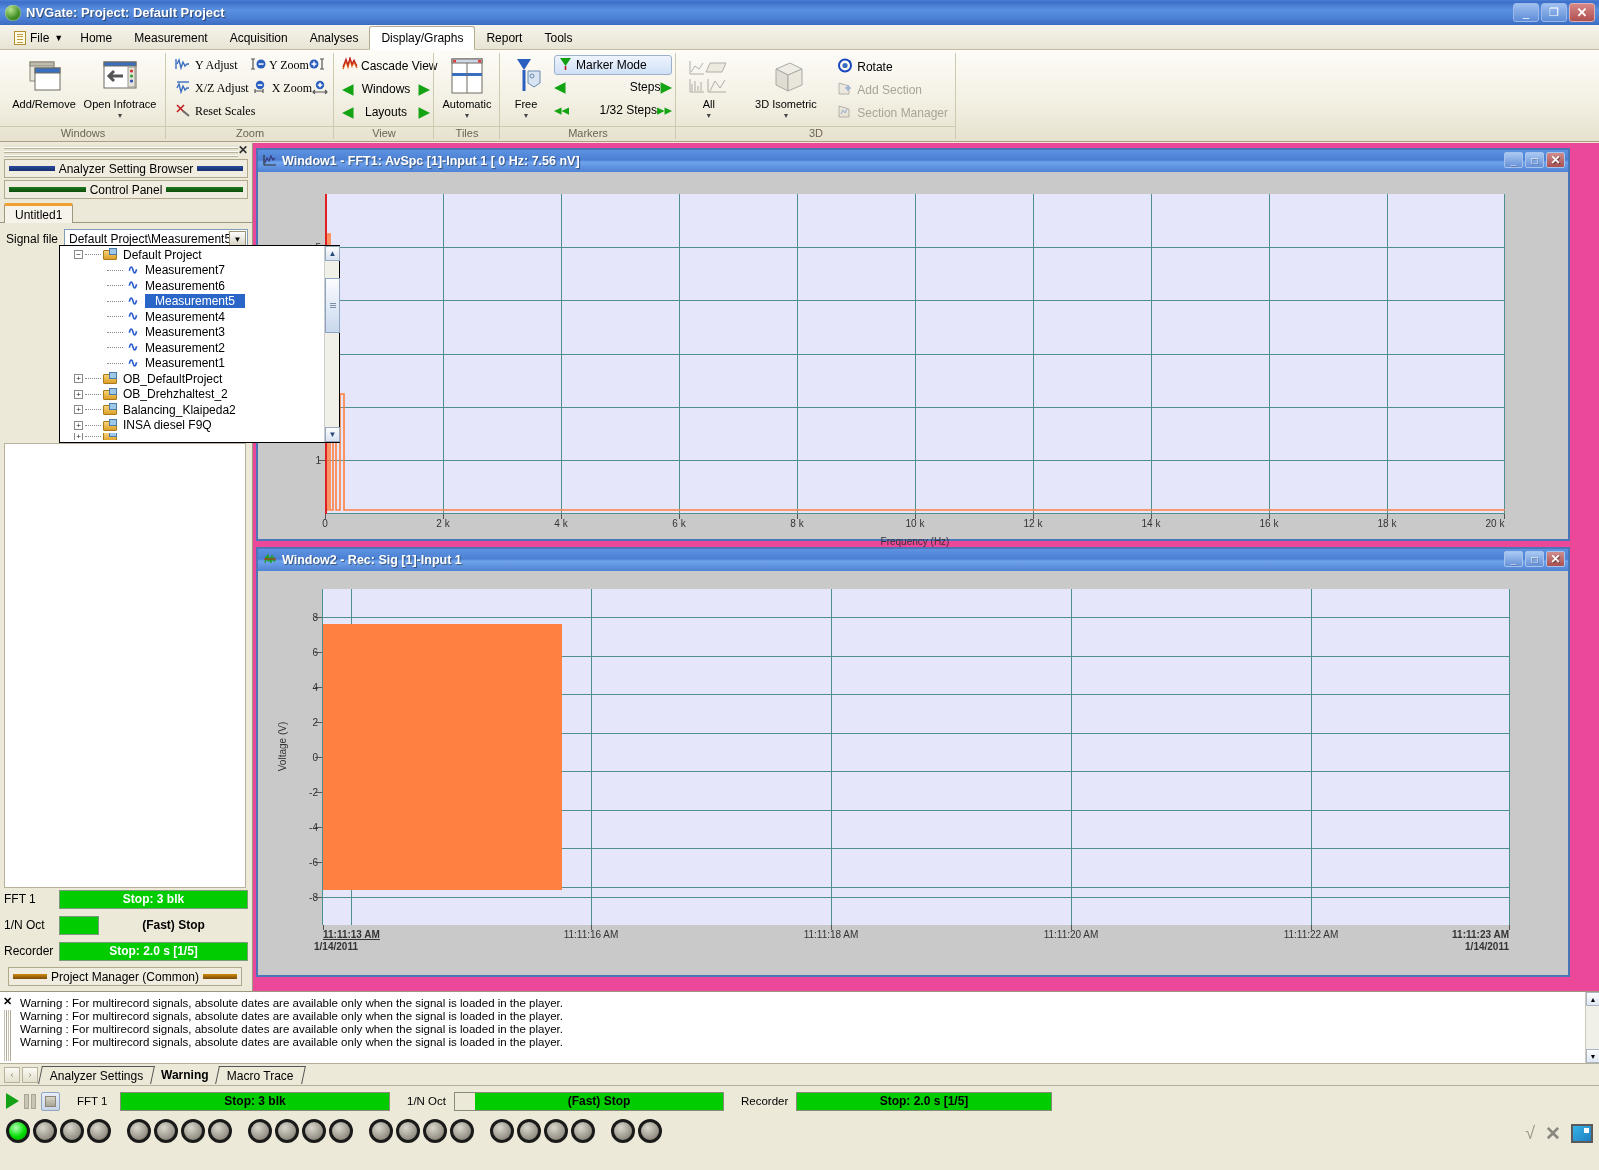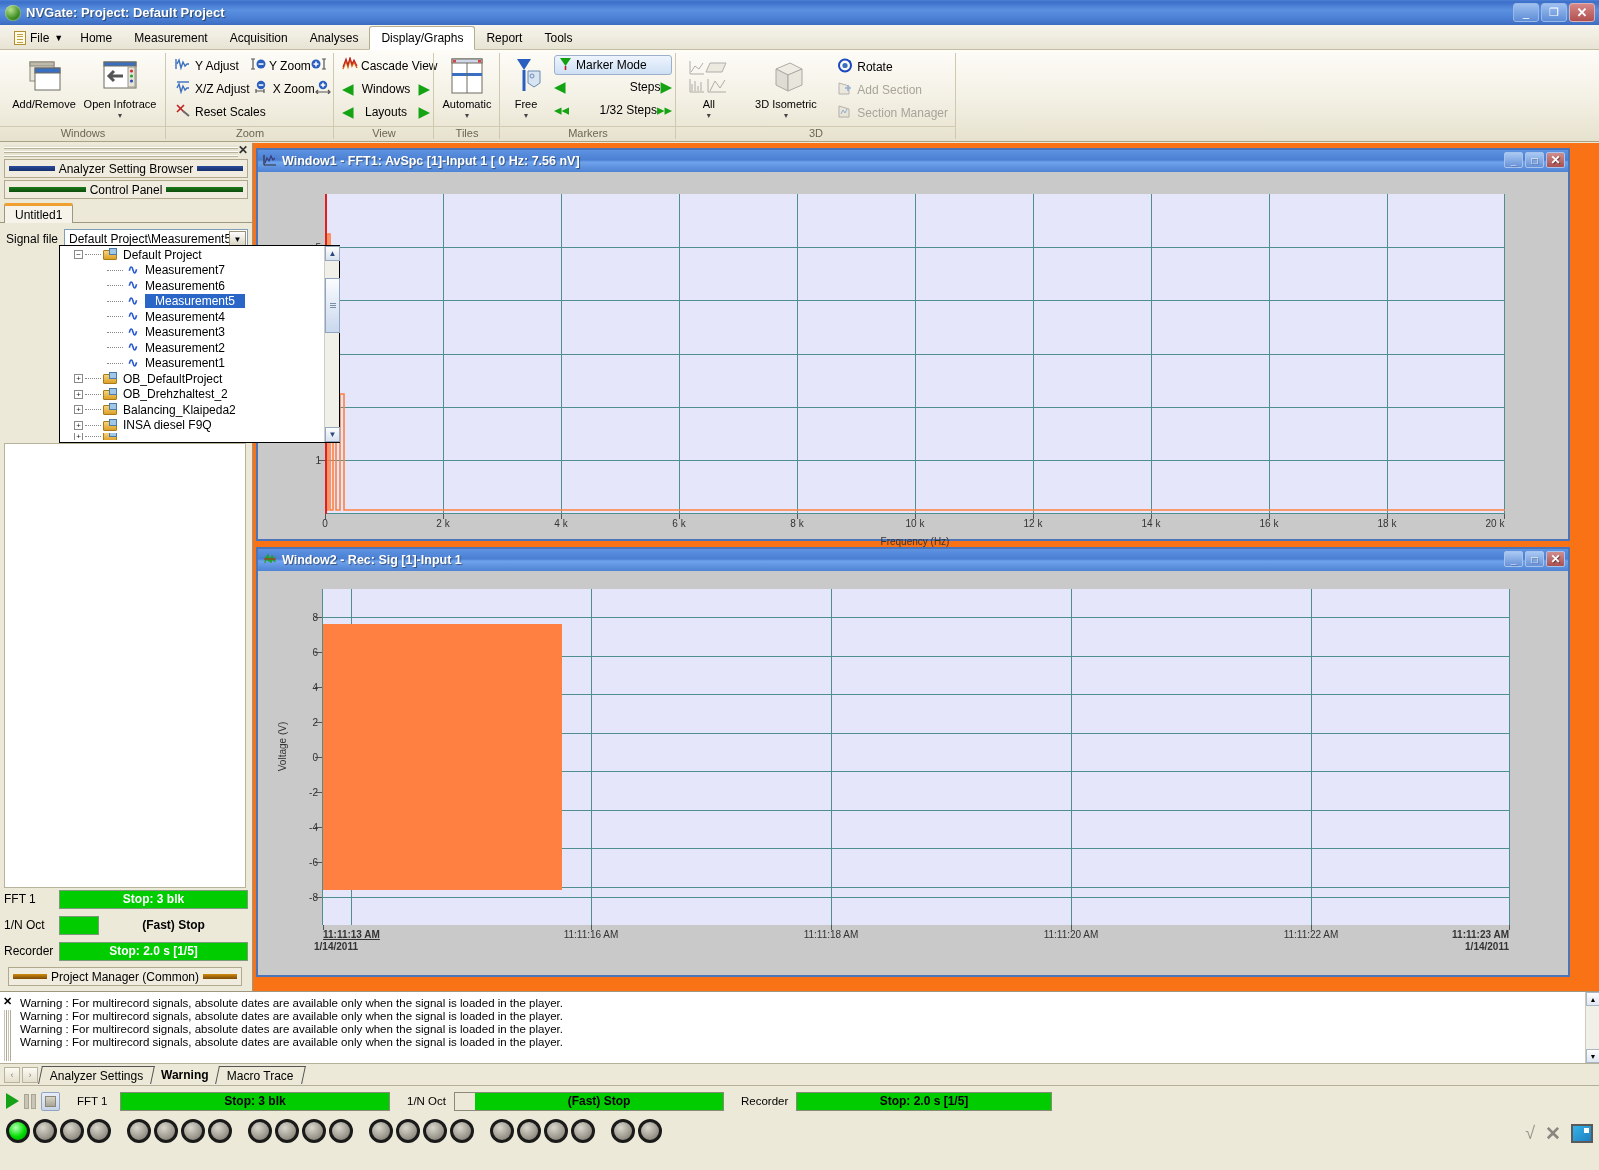--- a/index.html
+++ b/index.html
@@ -349,7 +349,7 @@
 
     <div class="rgroup" style="width:168px;">
       <div class="rbody">
-        <div class="col" style="width:100%;">
+        <div class="col" style="width:100%;font-family:Liberation Serif, serif;">
           <div style="display:flex;">
             <div class="smallrow" style="width:88px;">
               <span class="ic">

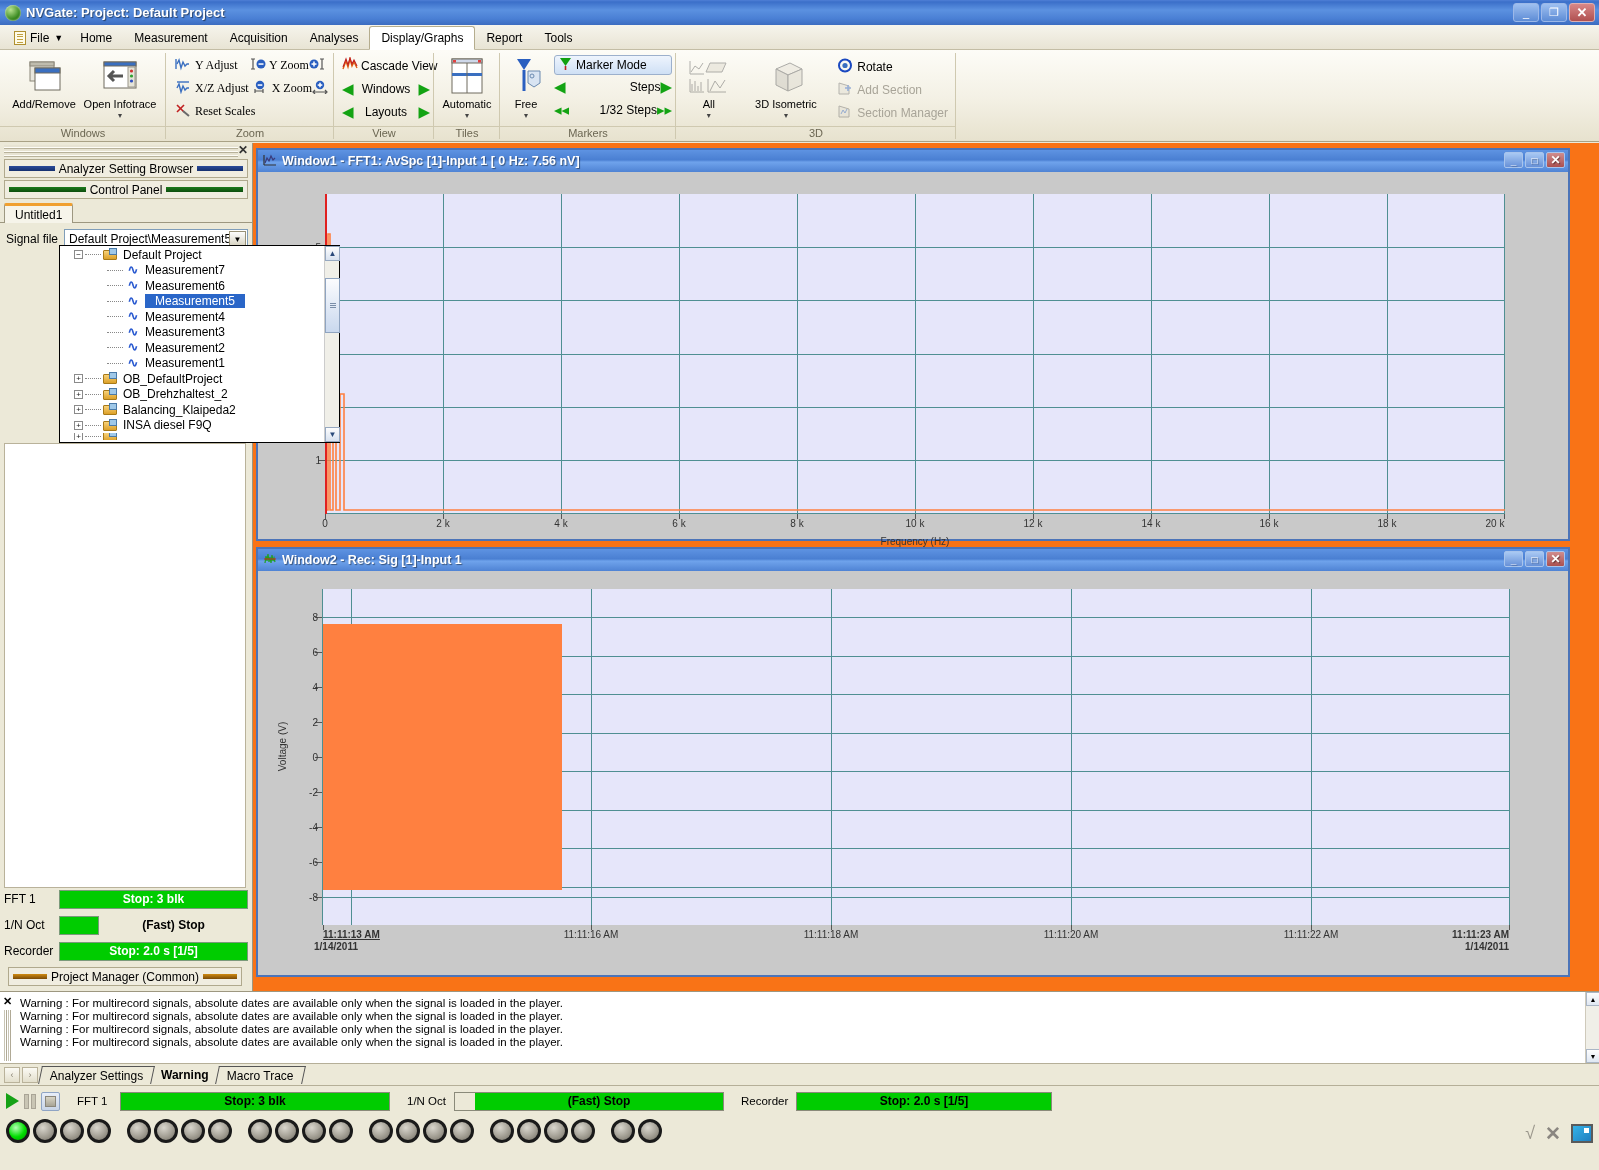--- a/index.html
+++ b/index.html
@@ -171,7 +171,7 @@
   .st-after { flex:1; text-align:center; font-weight:bold; font-size:12px; color:#000;}
 
   
-  .mdi { position:absolute; left:253px; top:143px; width:1346px; height:848px; background:#f97316; }
+  .mdi { position:absolute; left:253px; top:143px; width:1346px; height:848px; background:#ec4899; }
 
   .childwin { position:absolute; background:#d4d0c8; border:2px solid #4c74b8; }
   .cw-title {

